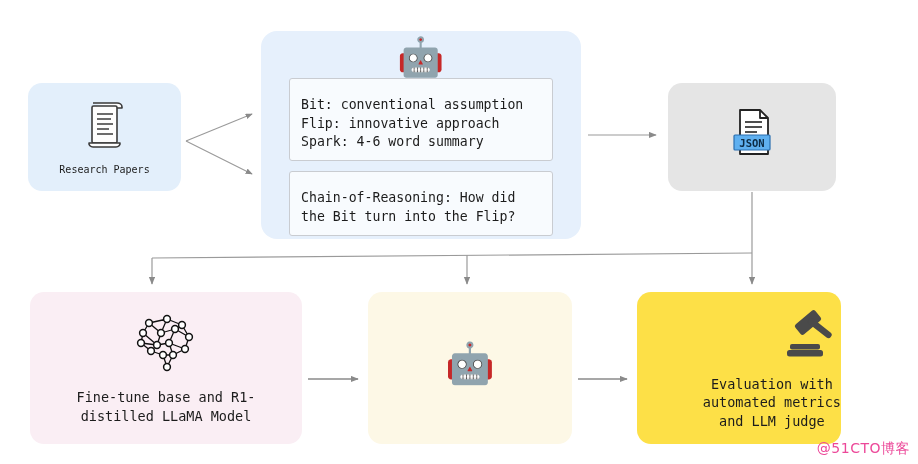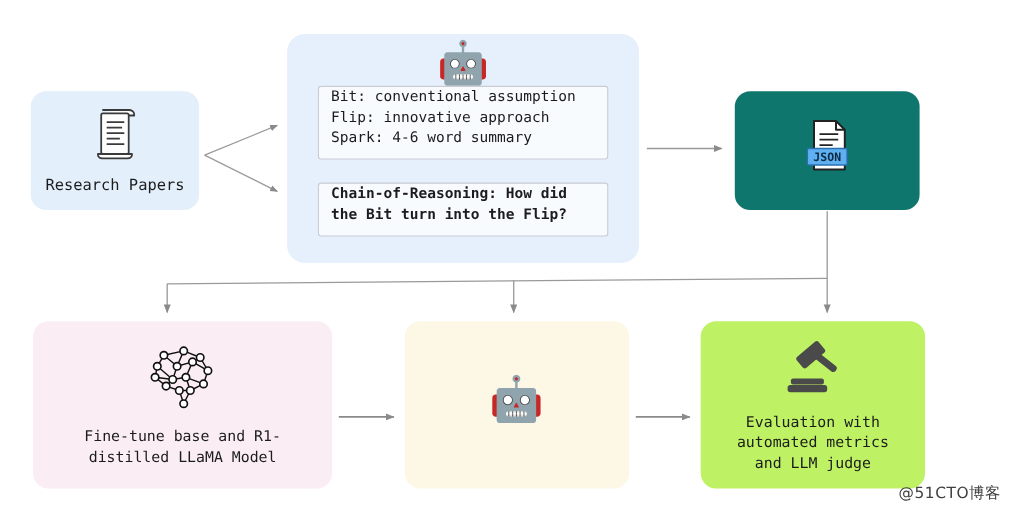--- a/index.html
+++ b/index.html
@@ -54,7 +54,7 @@
     border:1px solid #c9ccd1;
     border-radius:3px;
     text-align:left;
-    padding:1px 11px 8px 11px;
+    padding:17px 11px 8px 11px;
     width:264px;
   }
   .subbox .label{font-size:13.2px;line-height:1.42;}

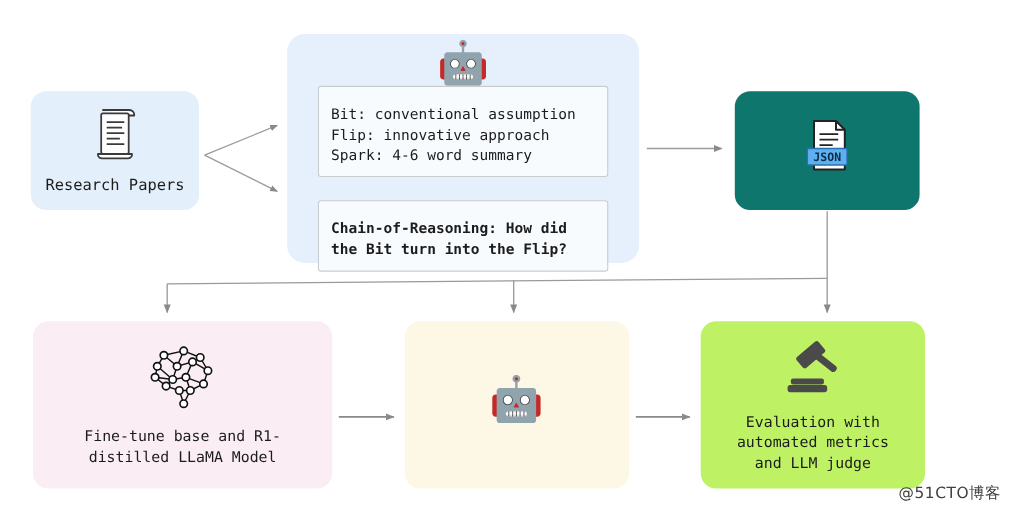--- a/index.html
+++ b/index.html
@@ -63,7 +63,7 @@
 
   #node-hypogen{
     left:668px; top:83px; width:168px; height:108px;
-    background:#0f766e;
+    background:#e5e5e5;
   }
   #node-hypogen .label{font-size:13.5px;}
 

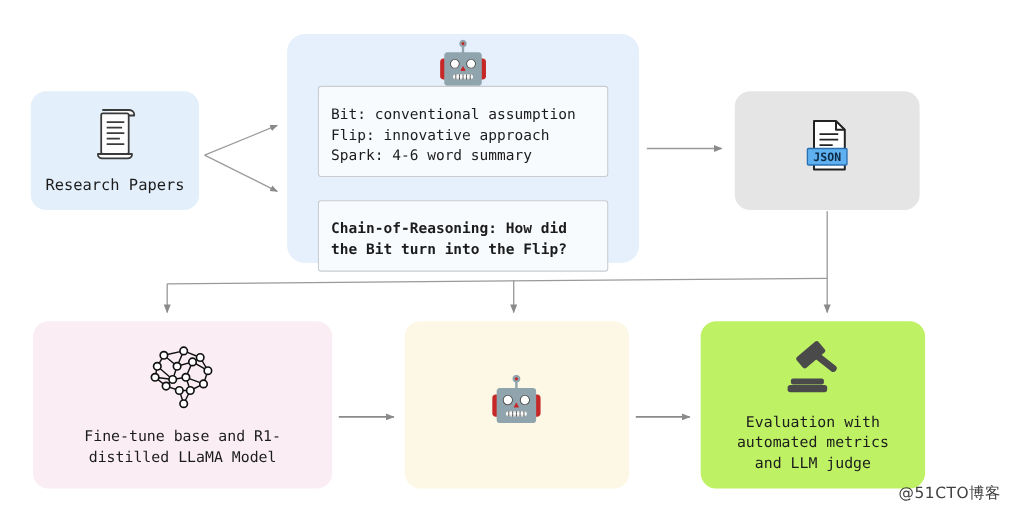--- a/index.html
+++ b/index.html
@@ -38,7 +38,7 @@
     left:28px; top:83px; width:153px; height:108px;
     background:#e3effb;
   }
-  #node-research .label{font-size:14px;}
+  #node-research .label{font-size:10px;}
 
   #node-center{
     left:261px; top:31px; width:320px; height:208px;

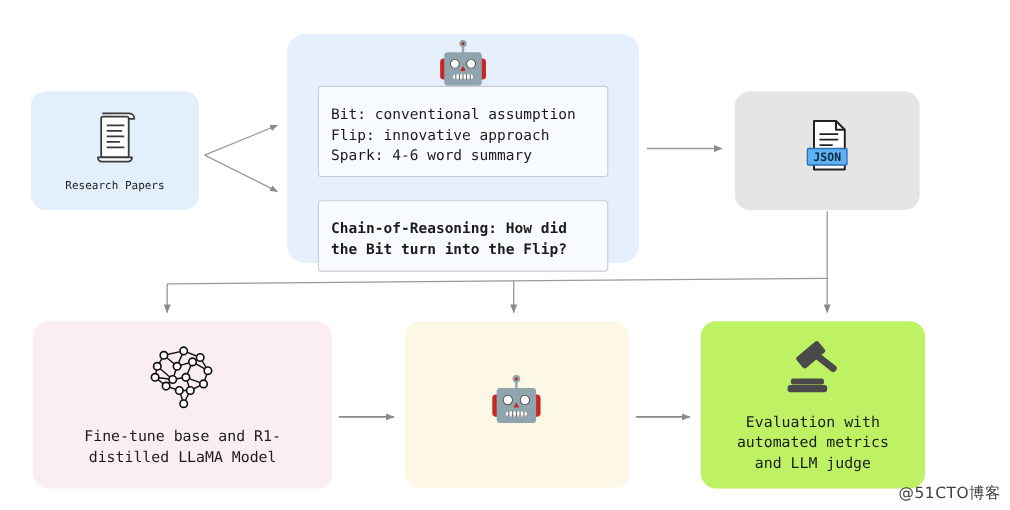--- a/index.html
+++ b/index.html
@@ -59,7 +59,7 @@
   }
   .subbox .label{font-size:13.2px;line-height:1.42;}
   #subbox-bfs{margin-top:2px;}
-  #subbox-cor{margin-top:21px;font-weight:bold;}
+  #subbox-cor{margin-top:10px;}
 
   #node-hypogen{
     left:668px; top:83px; width:168px; height:108px;

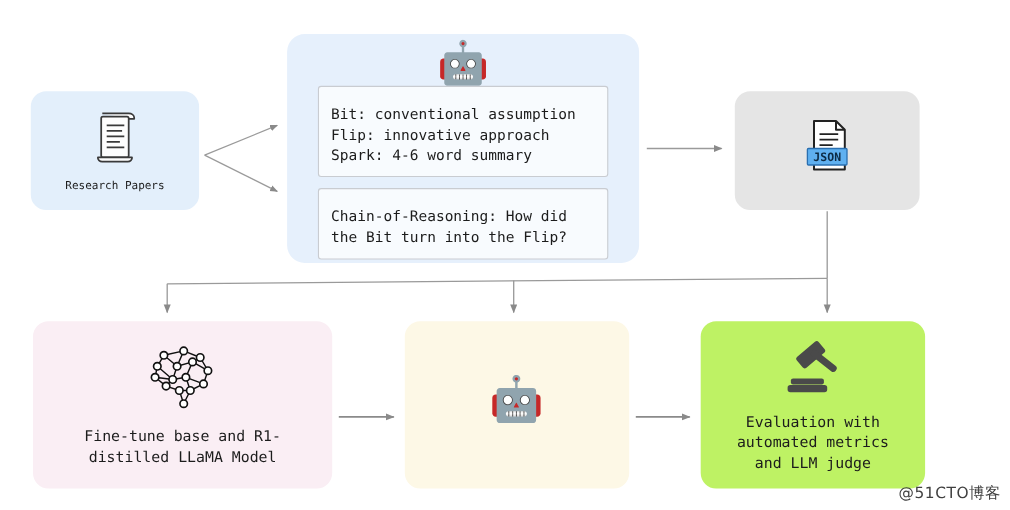--- a/index.html
+++ b/index.html
@@ -81,7 +81,8 @@
 
   #node-evaluation{
     left:637px; top:292px; width:204px; height:152px;
-    background:#bef264;
+    background:#fde047;
+    align-items:flex-end;
   }
   #node-evaluation .label{font-size:13.5px;}
 

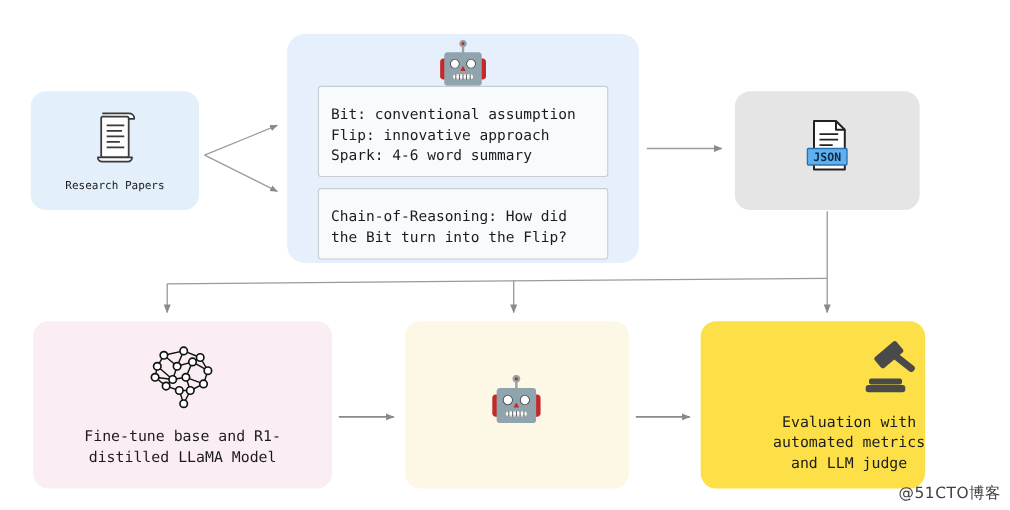--- a/index.html
+++ b/index.html
@@ -97,7 +97,7 @@
     position:absolute; right:8px; bottom:6px;
     font-family:"DejaVu Sans", sans-serif;
     font-size:14px;
-    color:#404040;
+    color:#ec4899;
     letter-spacing:.5px;
   }
 </style>

